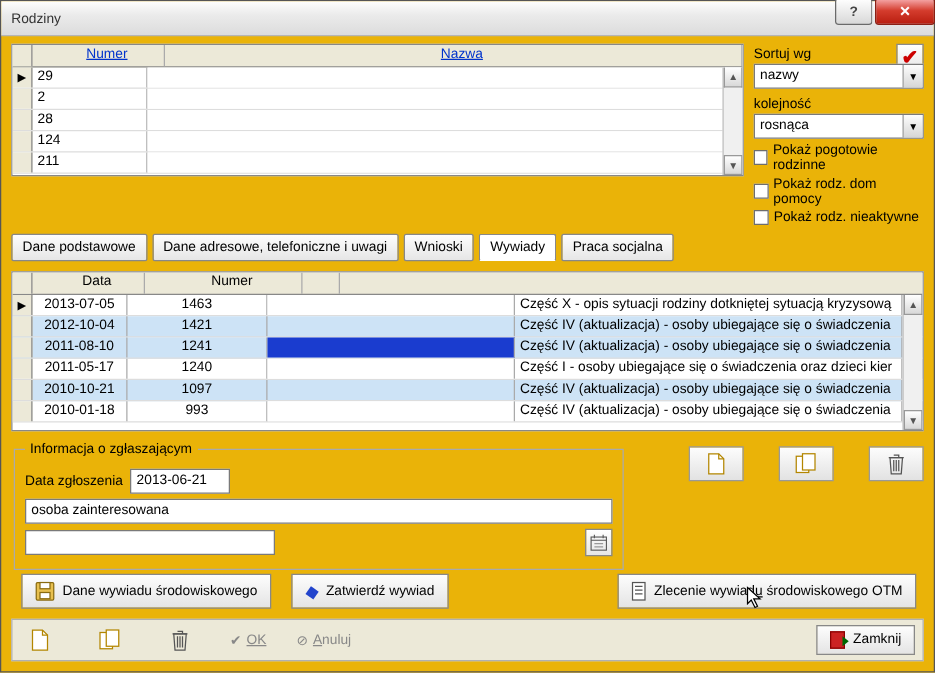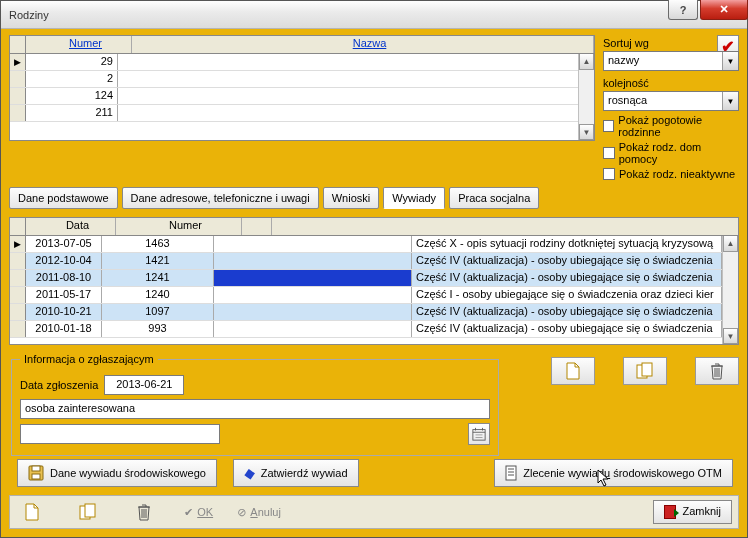--- a/index.html
+++ b/index.html
@@ -72,7 +72,7 @@
   .gh .cell { text-align: center; }
   .gh .cell a { color: #0033cc; text-decoration: underline; }
   .gr { display: flex; height: 17px; border-bottom: 1px solid #ddd; }
-  .gr .cell { text-align: right; }
+  .gr .cell { text-align: left; }
   .gr .cell.name { text-align: left; background: #fff; }
   .topgrid .c-num { width: 92px; }
   .topgrid .c-name { flex: 1; }

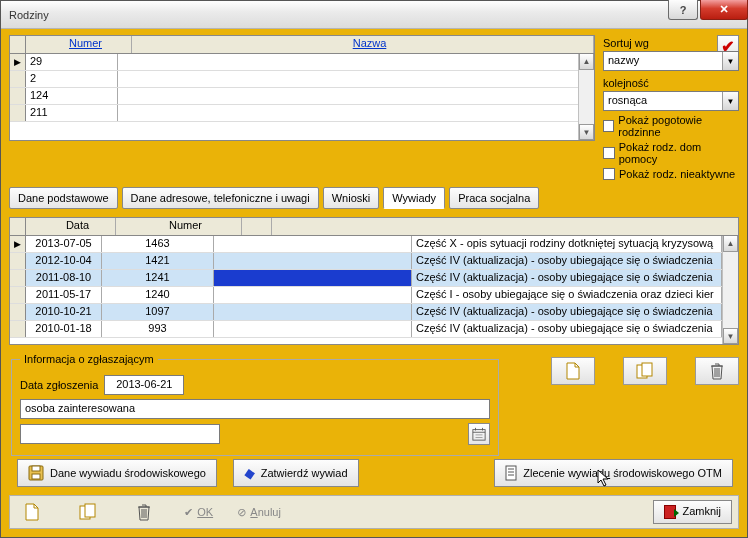--- a/index.html
+++ b/index.html
@@ -213,6 +213,11 @@
             </div>
             <div class="gr">
               <div class="sel"></div>
+    <div class="cell c-num">28</div>
+    <div class="cell c-name name"></div>
+            </div>
+            <div class="gr">
+              <div class="sel"></div>
     <div class="cell c-num">124</div>
     <div class="cell c-name name"></div>
             </div>

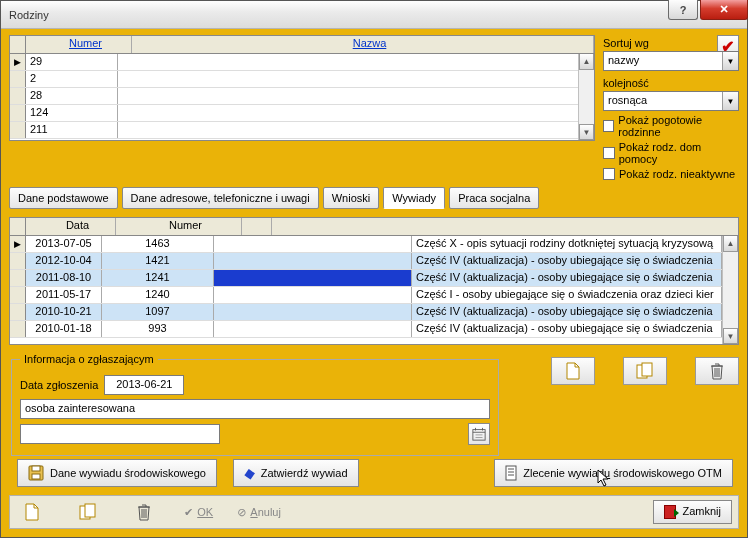--- a/index.html
+++ b/index.html
@@ -135,7 +135,7 @@
   fieldset.info legend { padding: 0 4px; }
   .info .row { display:flex; align-items:center; gap:6px; margin:4px 0;}
   .input { border:1px solid #7a7a7a; background:#fff; padding:2px 4px; height:20px; }
-  .input.date{ width:80px; text-align:center;}
+  .input.date{ width:80px; text-align:left;}
   .wniosek-row { display:flex; align-items:center; gap:6px; margin-top:4px;}
   .wniosek-field { flex:1; border:1px solid #7a7a7a; background:#fff; height:20px;}
   .blank-wrap { display:flex; gap:6px; margin-top:4px; align-items:center;}

